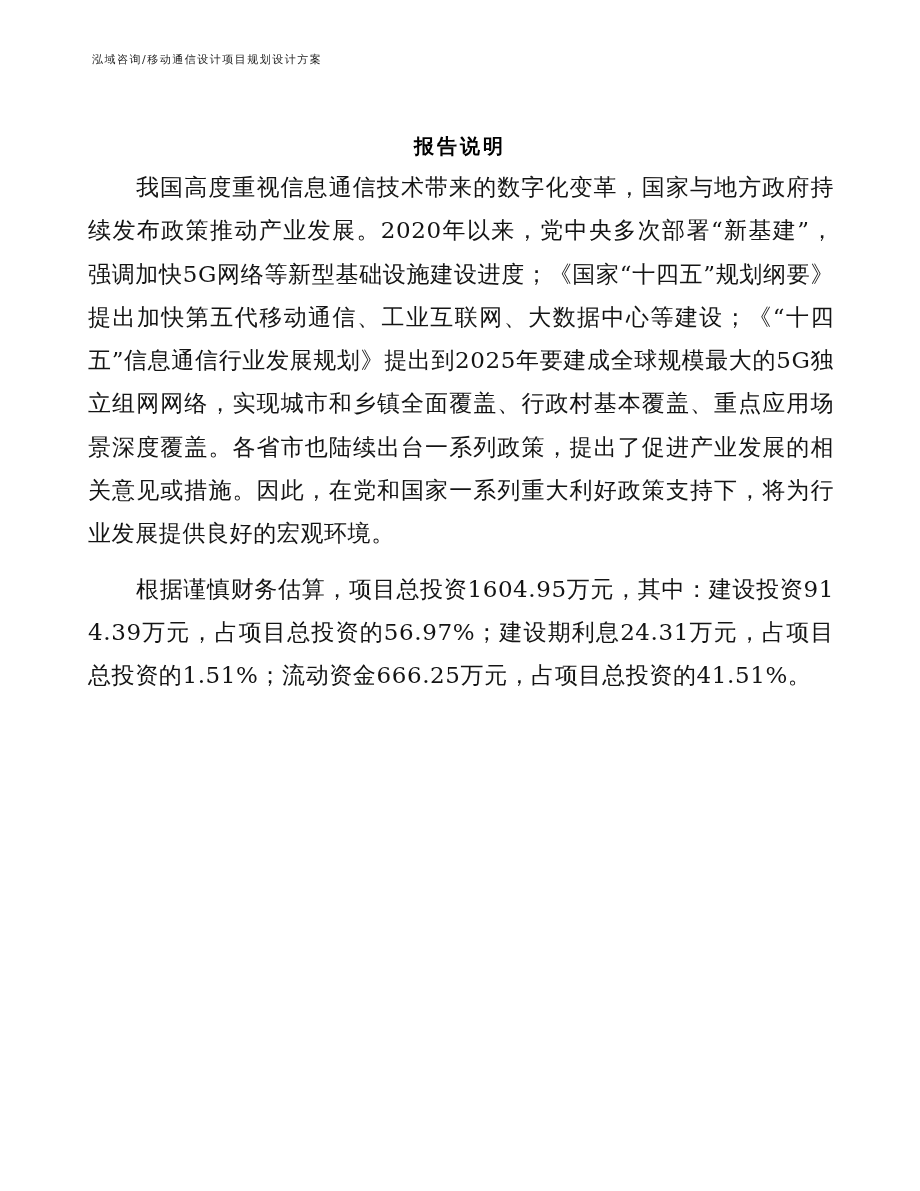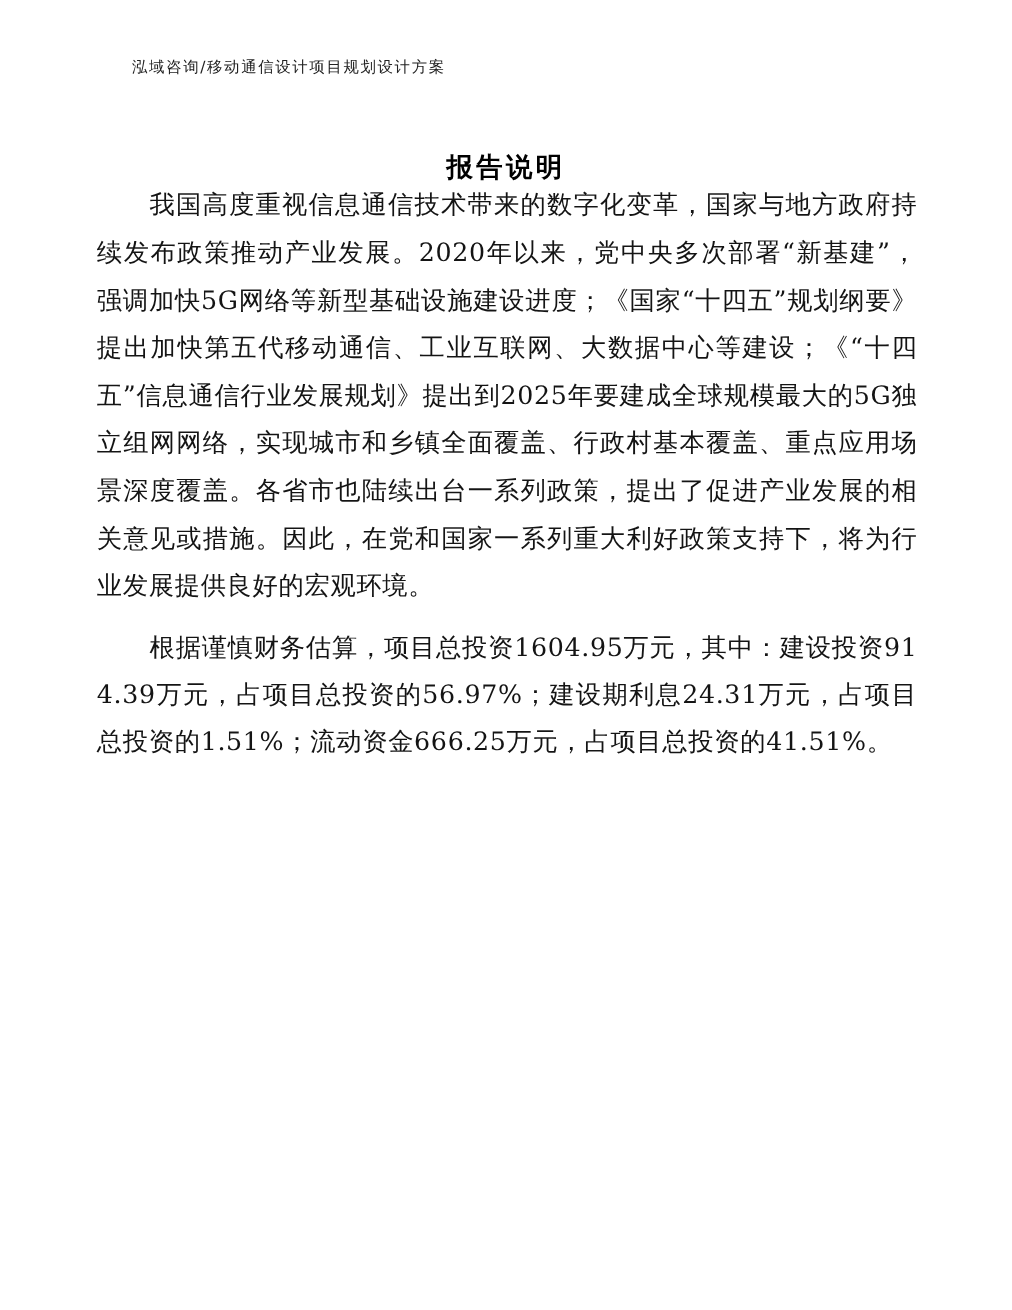--- a/index.html
+++ b/index.html
@@ -19,11 +19,10 @@
     position: absolute;
     left: 92px;
     top: 52px;
-    font-size: 14px;
+    font-size: 11px;
     letter-spacing: 1.5px;
     color: #222222;
     font-family: "DejaVu Sans", "Liberation Sans", sans-serif;
-    margin-left: 28px;
   }
   .title {
     position: absolute;

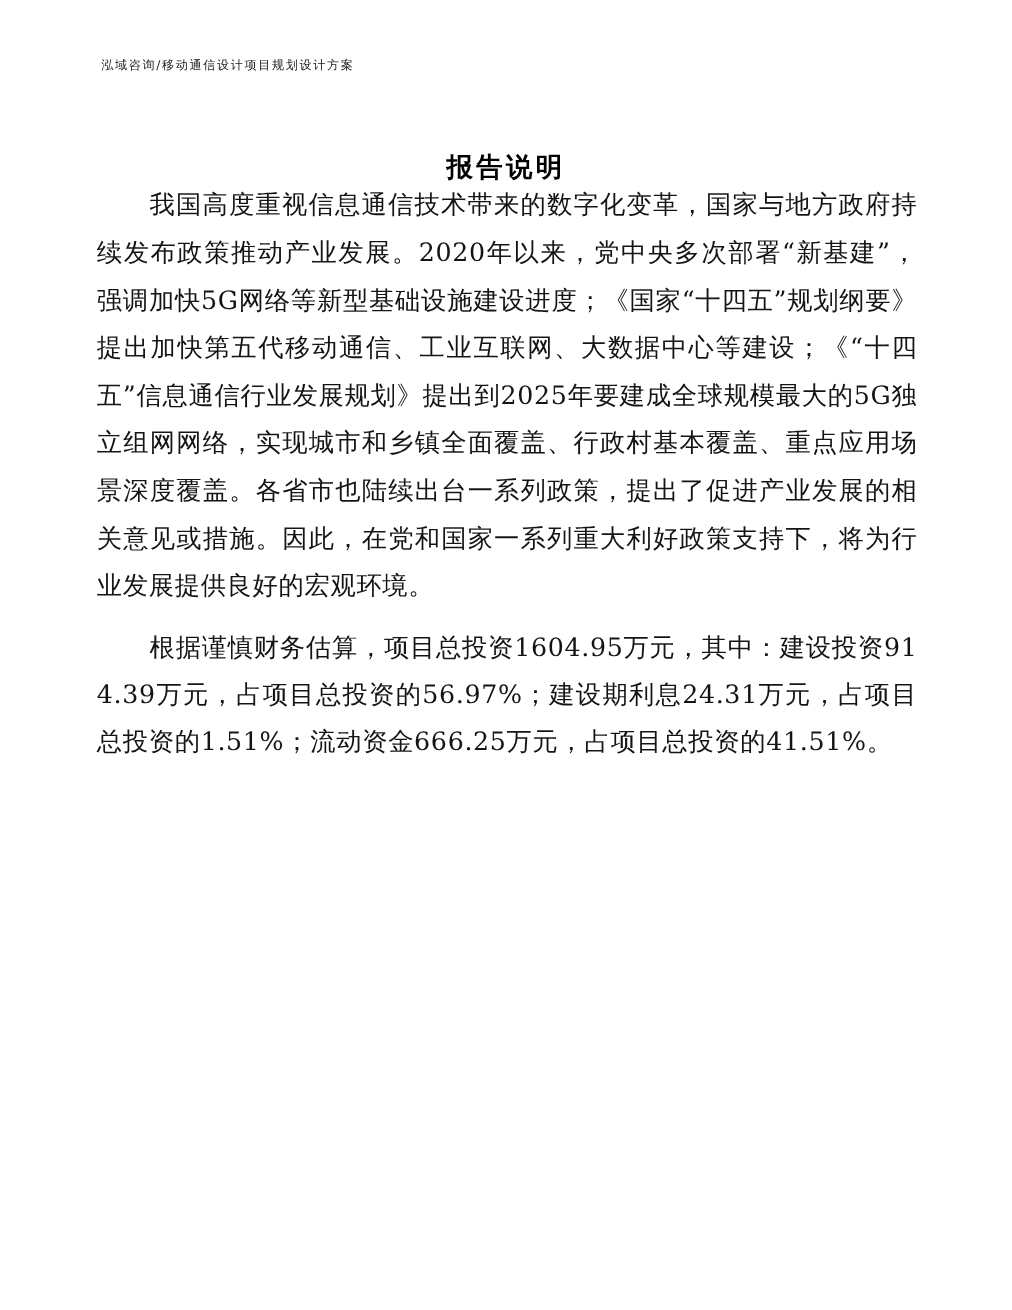--- a/index.html
+++ b/index.html
@@ -30,7 +30,7 @@
     top: 120px;
     width: 920px;
     text-align: center;
-    font-size: 24px;
+    font-size: 20px;
     font-weight: bold;
     letter-spacing: 3px;
     color: #000000;

